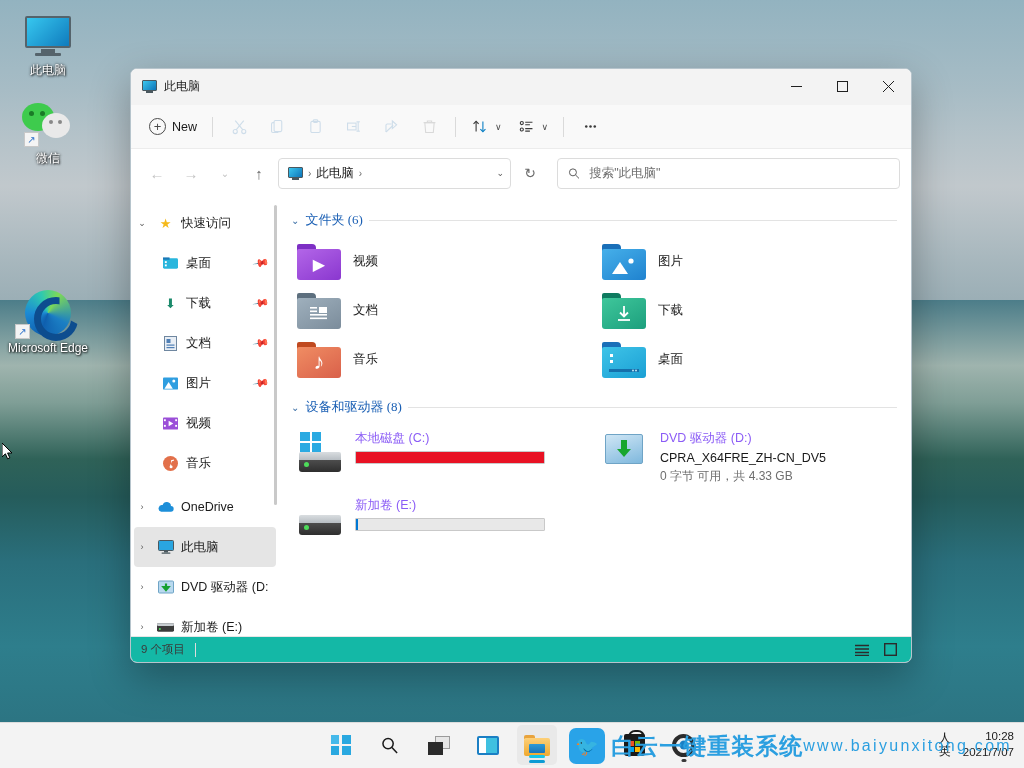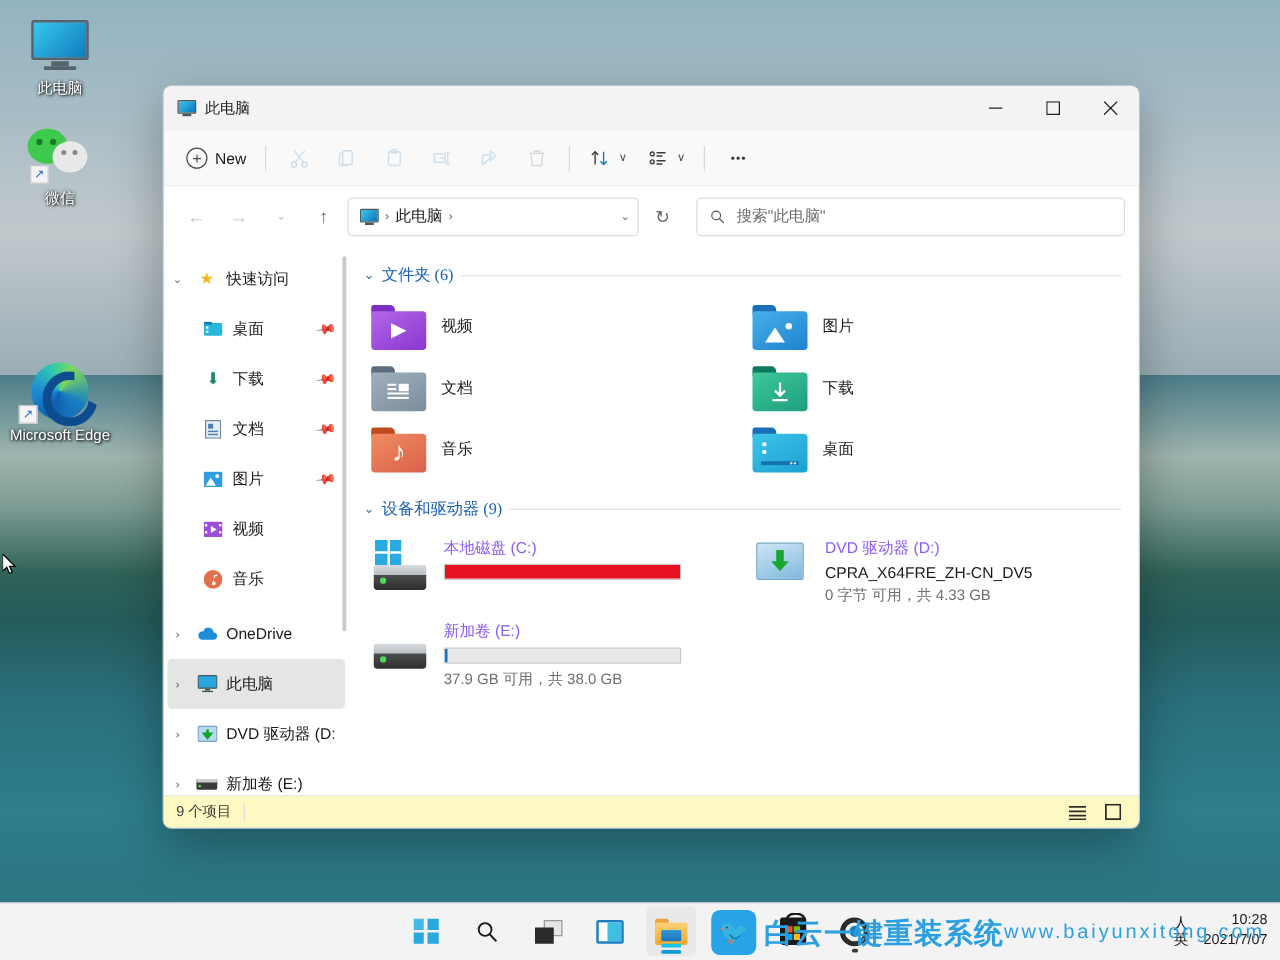--- a/index.html
+++ b/index.html
@@ -637,7 +637,7 @@
 
         <div class="group-hdr" style="margin-top:14px;">
           <span class="gch">⌄</span>
-          <span class="gtitle">设备和驱动器 (9)</span>
+          <span class="gtitle">设备和驱动器 (8)</span>
           <span class="gline"></span>
         </div>
 

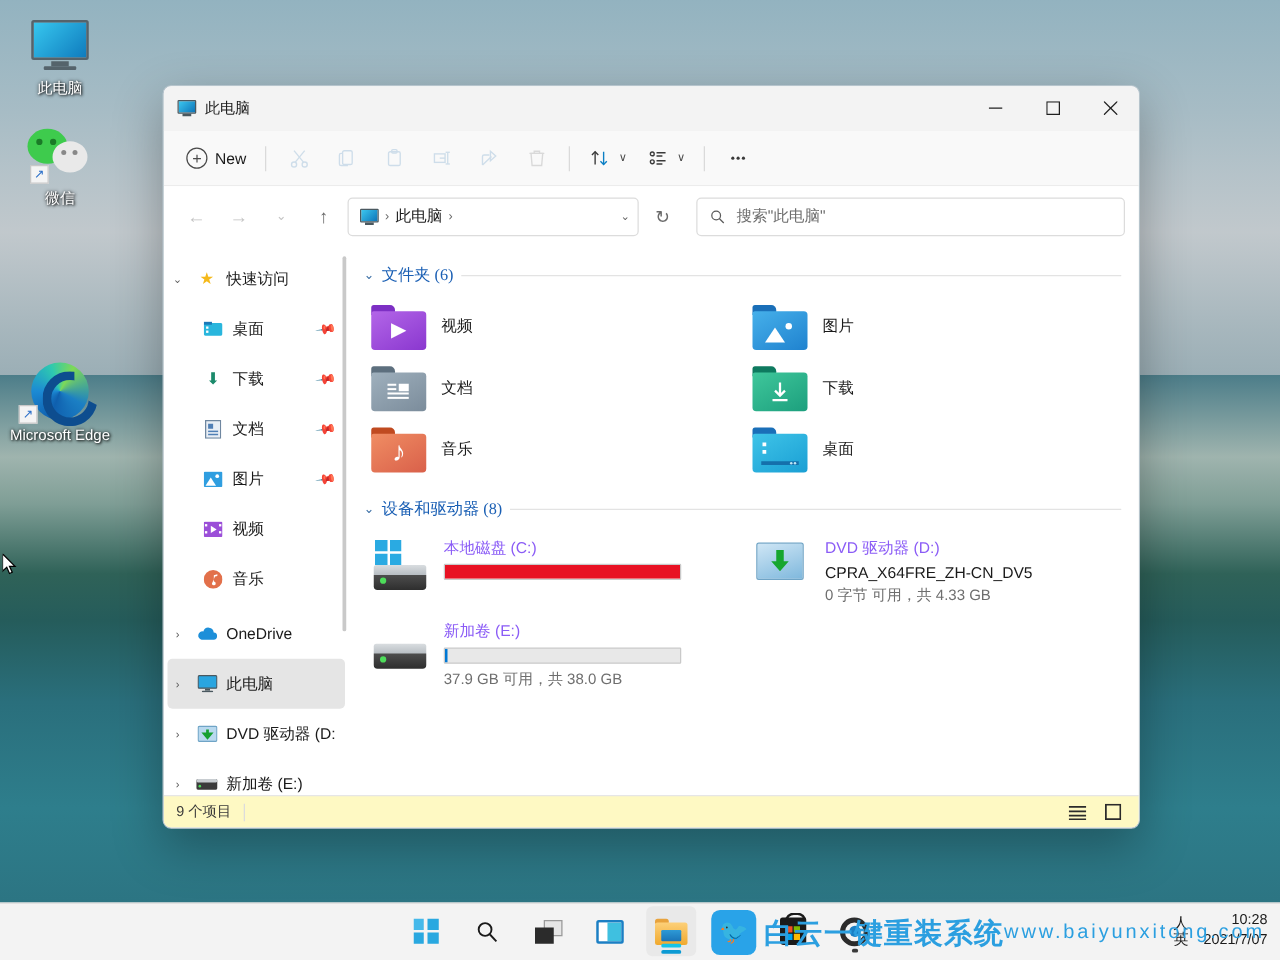--- a/index.html
+++ b/index.html
@@ -685,7 +685,6 @@
               <div class="bar">
                 <i id="bar-e" style="background: rgb(0, 120, 212); width: 1%;"></i>
               </div>
-              <div class="drive-free">37.9 GB 可用，共 38.0 GB</div>
             </div>
           </div>
         </div>

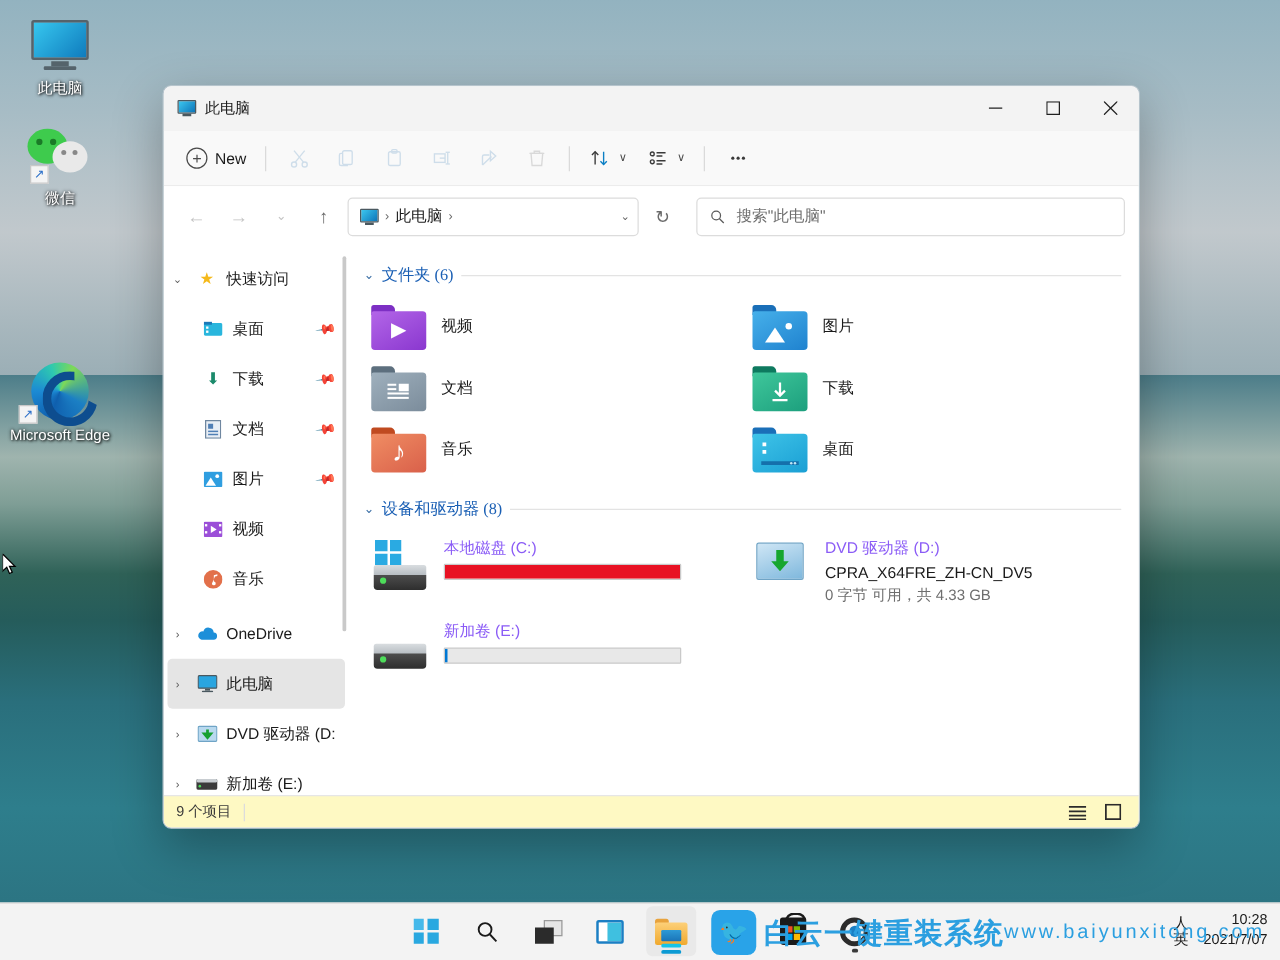--- a/index.html
+++ b/index.html
@@ -167,7 +167,7 @@
   .drive-free{font-size:12px;color:#6e6e6e;margin-top:4px;}
 
   
-  .statusbar{height:26px;border-top:1px solid #e6e6e6;background:#fef9c3;display:flex;
+  .statusbar{height:26px;border-top:1px solid #e6e6e6;background:#14b8a6;display:flex;
              align-items:center;padding:0 10px;gap:10px;flex:none;}
   .st-txt{font-size:11.5px;color:#3a3a3a;}
   .st-sep{width:1px;height:14px;background:#dcdcdc;}

